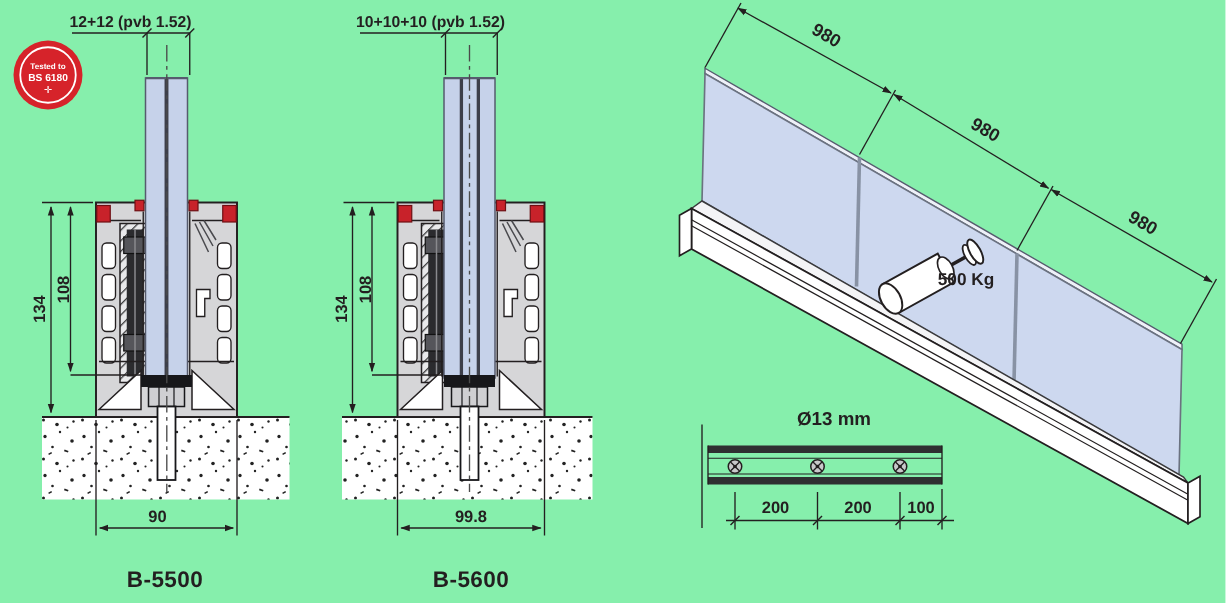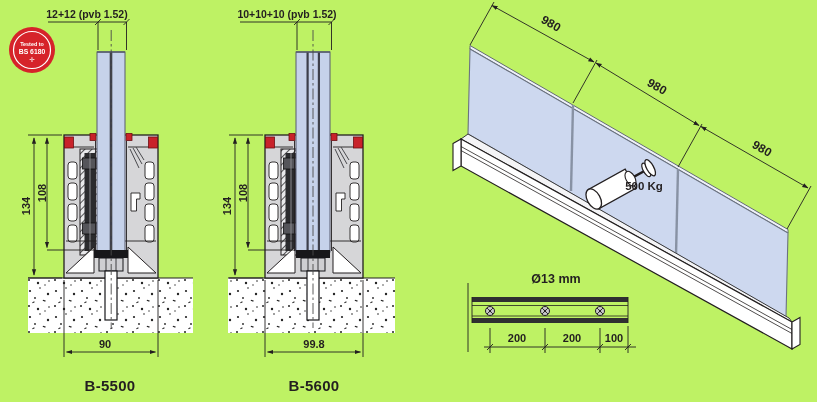--- a/index.html
+++ b/index.html
@@ -3,7 +3,7 @@
 <meta charset="utf-8">
 <style>
   html,body{margin:0;padding:0;background:#ffffff}
-  .canvas{position:relative;width:817px;height:402px;background:#bef264;overflow:hidden}
+  .canvas{position:relative;width:817px;height:402px;background:#86efac;overflow:hidden}
   svg{display:block}
   text{font-family:"Liberation Sans","DejaVu Sans",sans-serif;fill:#231f20}
   .spec{font-size:10.5px;font-weight:600}

